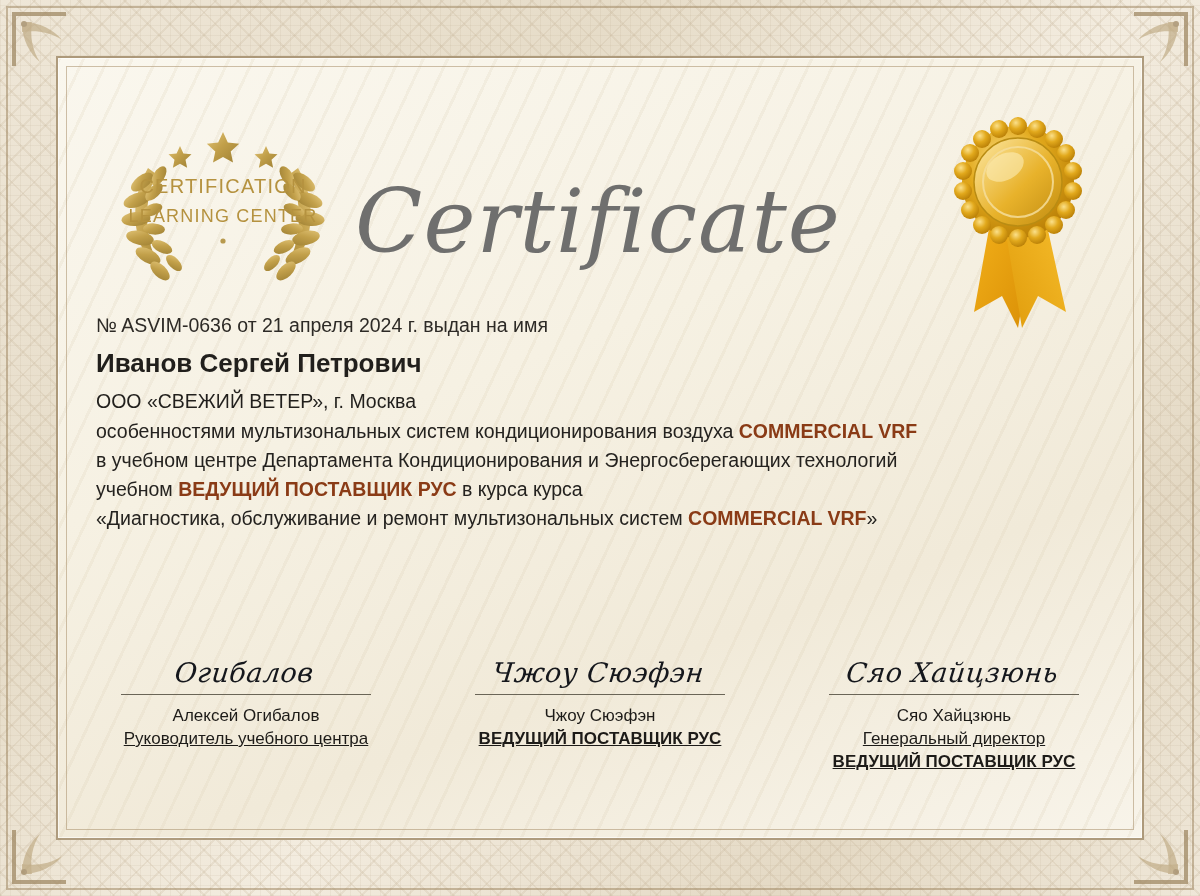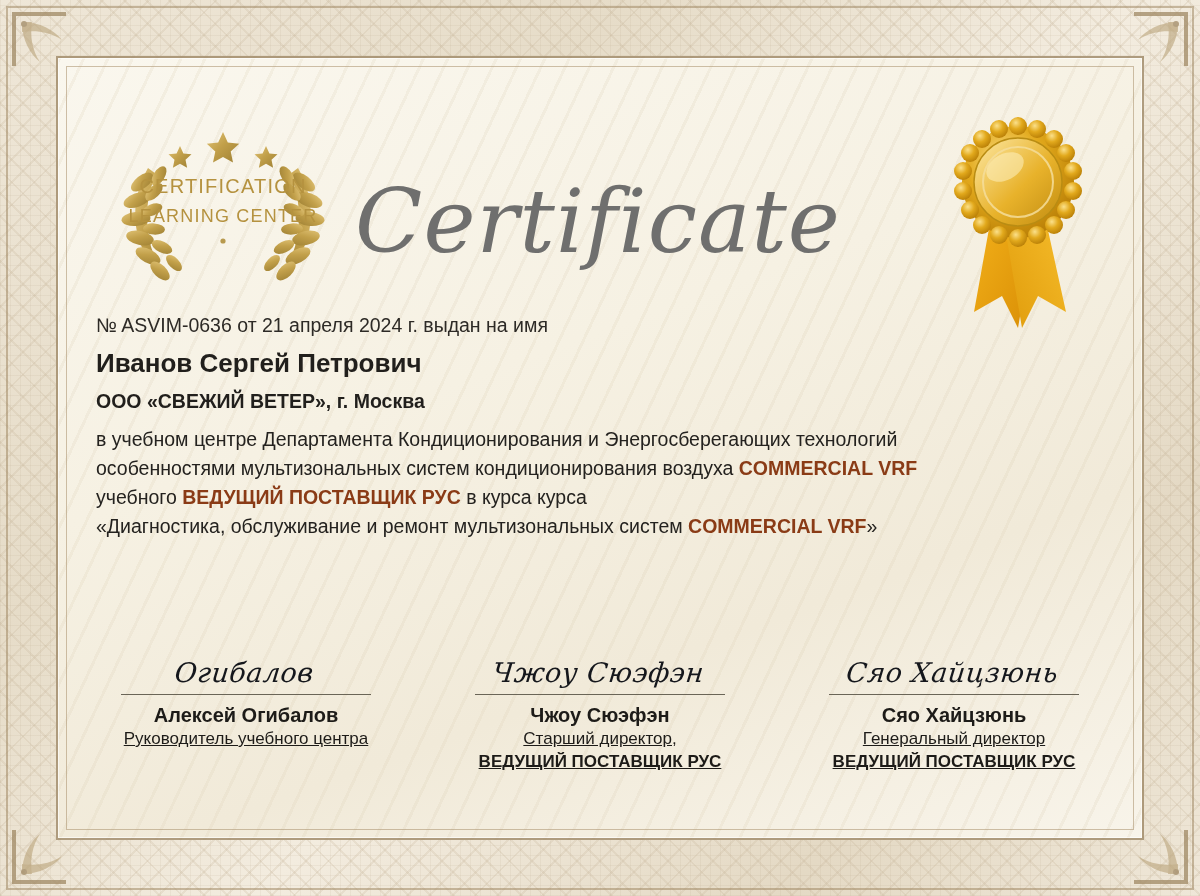--- a/index.html
+++ b/index.html
@@ -126,9 +126,9 @@
   }
   .line-org {
     font-size: 19.5px;
-    font-weight: bold;
+    font-weight: normal;
     color: #211f1c;
-    margin-bottom: 12px;
+    margin-bottom: 4px;
   }
   .para {
     font-size: 19.5px;

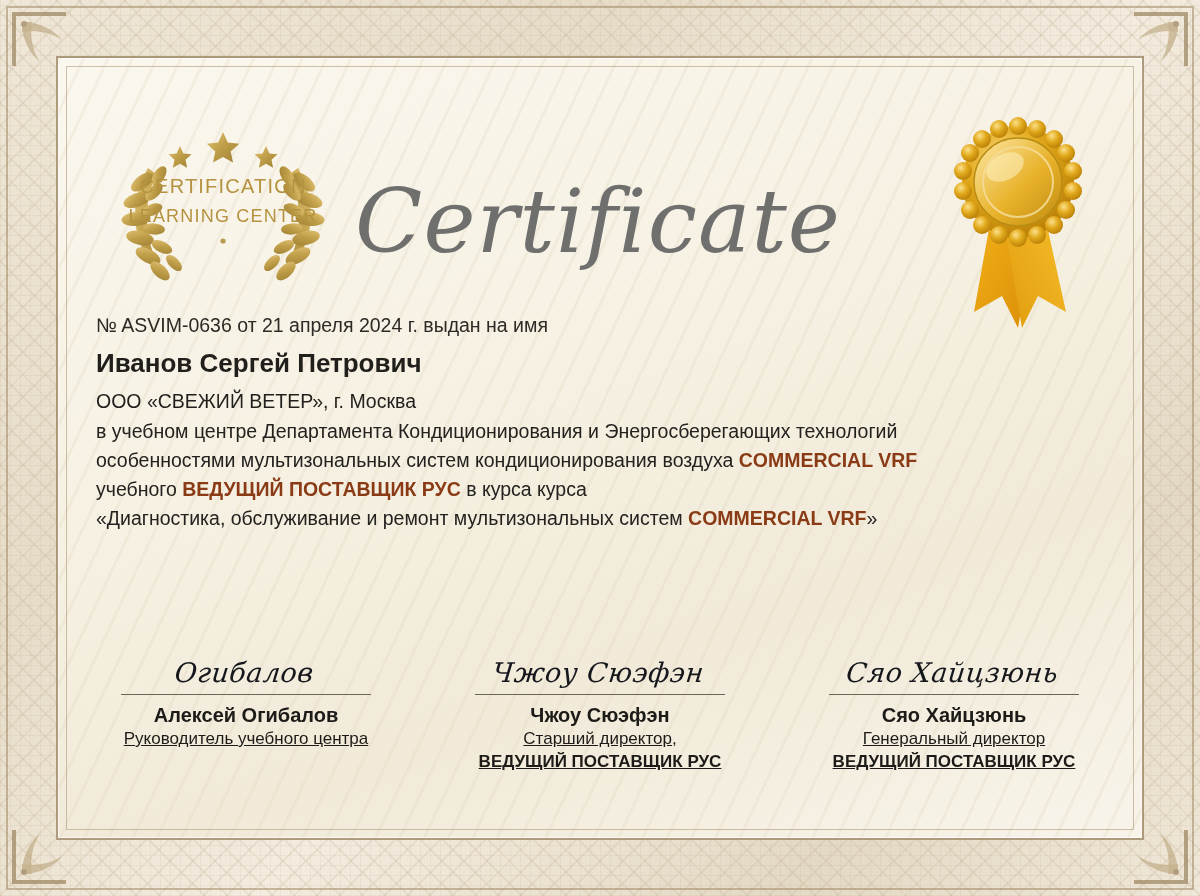--- a/index.html
+++ b/index.html
@@ -359,8 +359,8 @@
       <div class="line-org">ООО «СВЕЖИЙ ВЕТЕР», г. Москва</div>
 
       <div class="para">
+          <div><span>особенностями мультизональных систем кондиционирования воздуха </span><span class="hl">COMMERCIAL VRF</span></div>
           <div><span>в учебном центре Департамента Кондиционирования и Энергосберегающих технологий</span></div>
-          <div><span>особенностями мультизональных систем кондиционирования воздуха </span><span class="hl">COMMERCIAL VRF</span></div>
           <div><span>учебного </span><span class="hl">ВЕДУЩИЙ ПОСТАВЩИК РУС</span><span> в курса курса</span></div>
           <div><span>«Диагностика, обслуживание и ремонт мультизональных систем </span><span class="hl">COMMERCIAL VRF</span><span>»</span></div>
         </div>

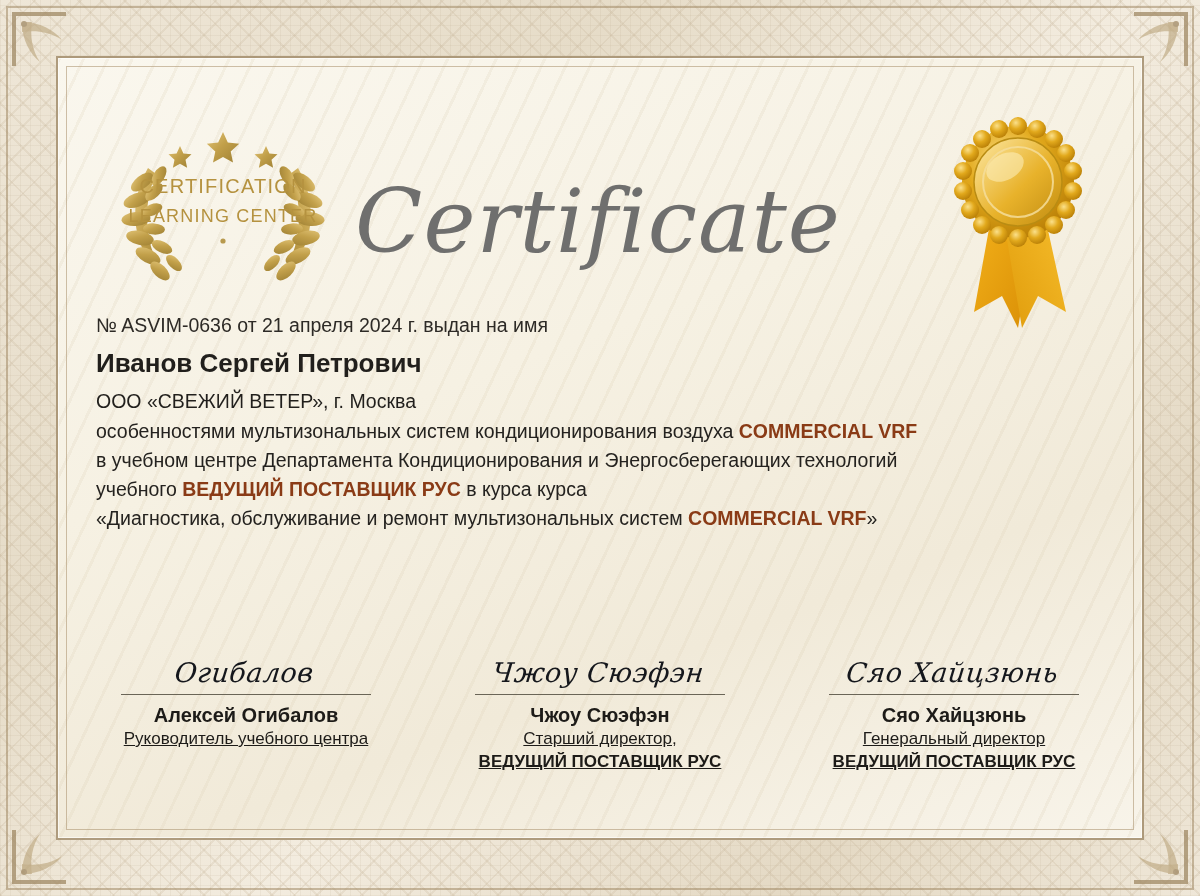--- a/index.html
+++ b/index.html
@@ -361,7 +361,7 @@
       <div class="para">
           <div><span>особенностями мультизональных систем кондиционирования воздуха </span><span class="hl">COMMERCIAL VRF</span></div>
           <div><span>в учебном центре Департамента Кондиционирования и Энергосберегающих технологий</span></div>
-          <div><span>учебного </span><span class="hl">ВЕДУЩИЙ ПОСТАВЩИК РУС</span><span> в курса курса</span></div>
+          <div><span>учебном </span><span class="hl">ВЕДУЩИЙ ПОСТАВЩИК РУС</span><span> в курса курса</span></div>
           <div><span>«Диагностика, обслуживание и ремонт мультизональных систем </span><span class="hl">COMMERCIAL VRF</span><span>»</span></div>
         </div>
     </div>

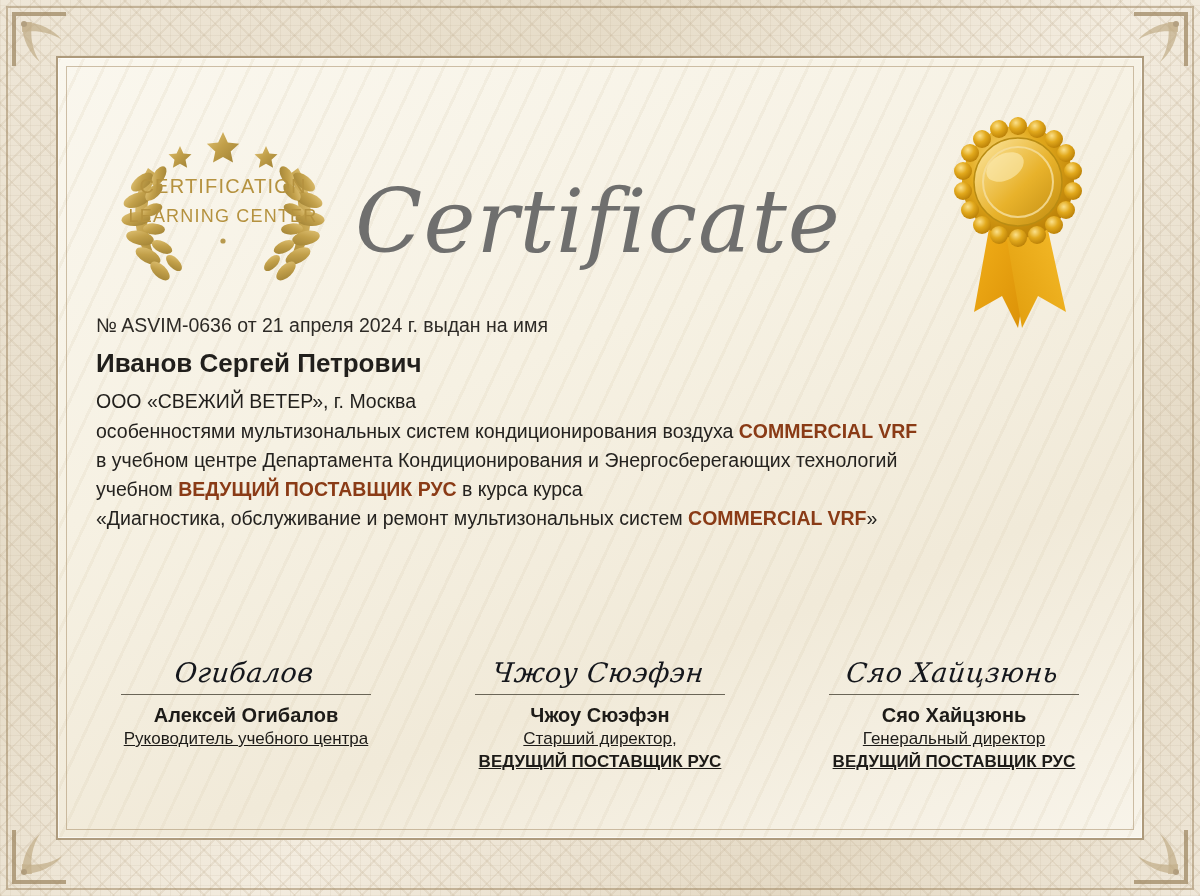--- a/index.html
+++ b/index.html
@@ -175,8 +175,8 @@
     width: 250px;
   }
   .sig-name {
-    font-size: 20px;
-    font-weight: bold;
+    font-size: 17px;
+    font-weight: normal;
     color: #1d1b18;
     line-height: 23px;
   }

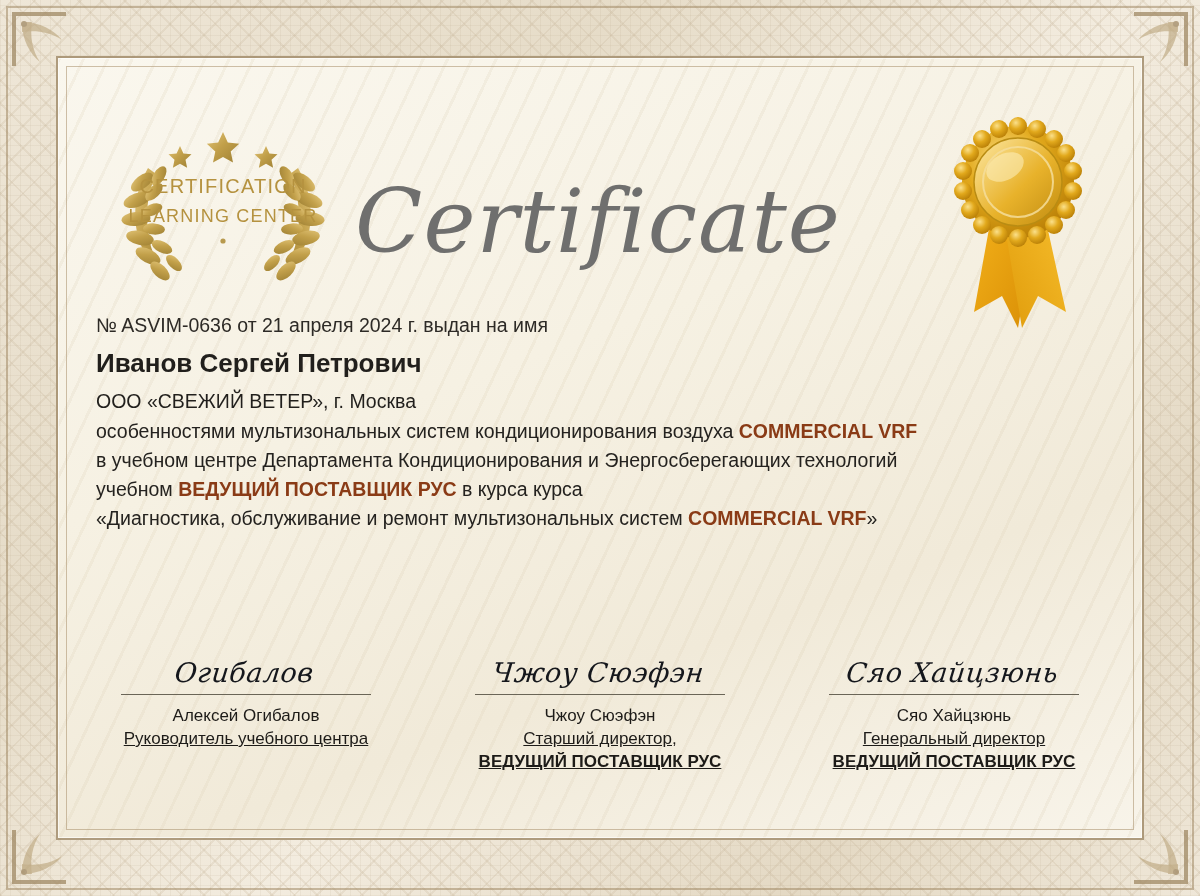--- a/index.html
+++ b/index.html
@@ -380,7 +380,6 @@
         <div class="sig-rule"></div>
         <div class="sig-name">Чжоу Сюэфэн</div>
         <div class="sig-role">
-          <div>Старший директор,</div>
           <div class="strong">ВЕДУЩИЙ ПОСТАВЩИК РУС</div>
         </div>
       </div>

